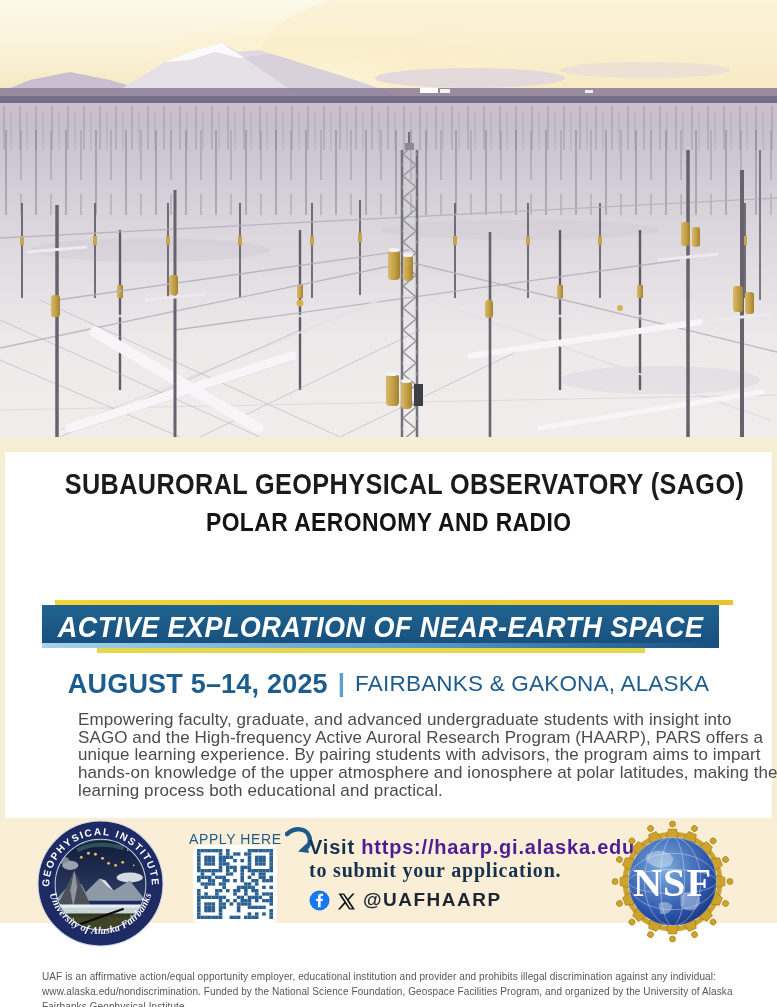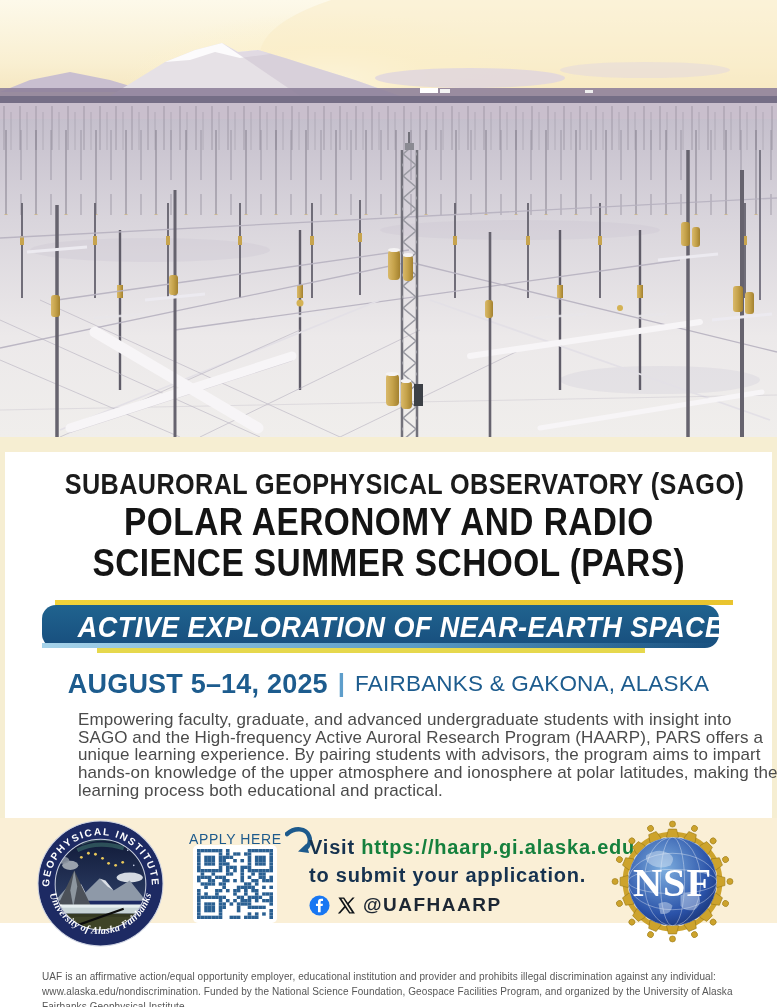--- a/index.html
+++ b/index.html
@@ -16,7 +16,7 @@
   .kicker{position:absolute;top:467px;left:0;width:777px;text-align:center;
     font-size:30px;font-weight:600;color:#1b1b1b;letter-spacing:0.5px;}
   .main-title{position:absolute;top:502px;left:0;width:777px;text-align:center;
-    font-size:38px;font-weight:800;line-height:41px;color:#141414;letter-spacing:0.5px;}
+    font-size:26px;font-weight:800;line-height:41px;color:#141414;letter-spacing:0.5px;}
   .main-title .cond{transform:scaleX(0.88);}
 
   .banner{position:absolute;top:600px;left:42px;width:691px;height:53px;}

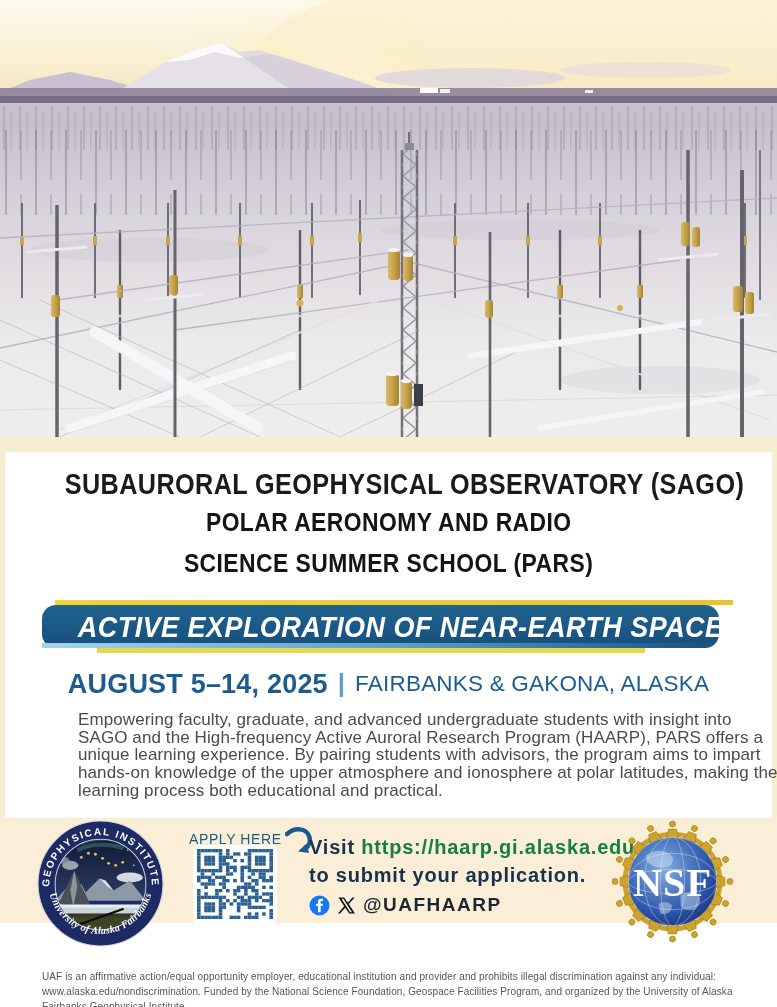--- a/index.html
+++ b/index.html
@@ -233,7 +233,6 @@
   </div>
   <div class="main-title">
     <div><span class="cond">POLAR AERONOMY AND RADIO</span></div>
-    <div><span class="cond">SCIENCE SUMMER SCHOOL (PARS)</span></div>
   </div>
 
   <div class="banner">

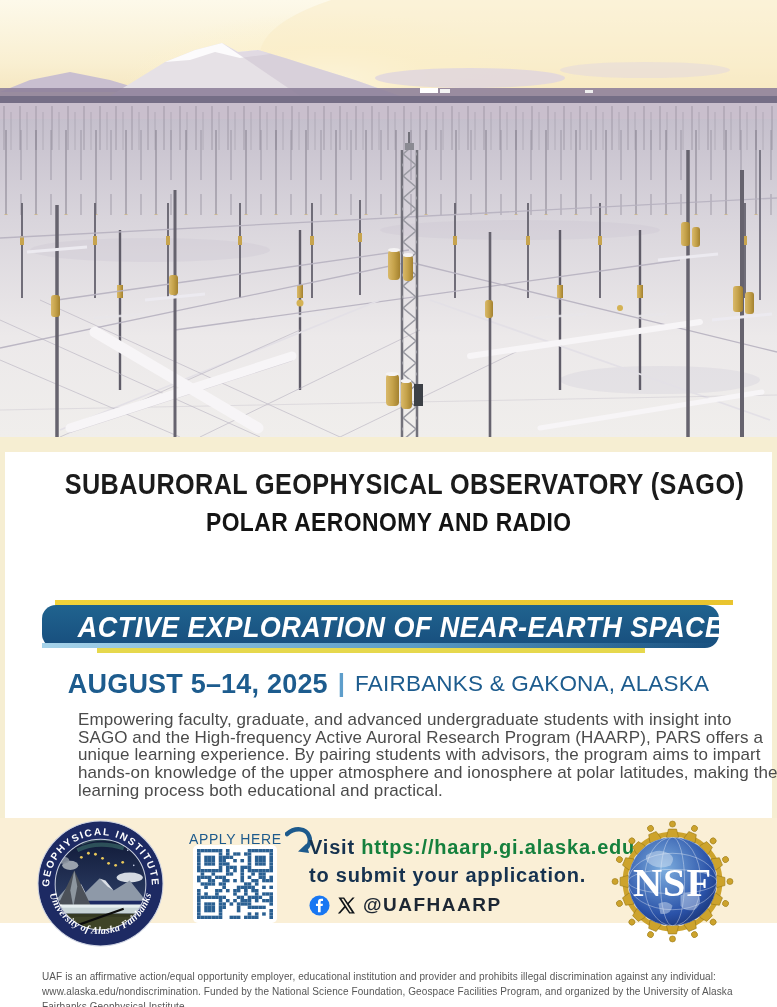--- a/index.html
+++ b/index.html
@@ -24,7 +24,7 @@
     background:linear-gradient(90deg,#f2d33a,#e9c42f);}
   .banner .blue{position:absolute;top:5px;left:0;right:14px;height:43px;
     background:linear-gradient(180deg,#20638f,#174e7d);
-    display:flex;align-items:center;border-radius:14px;}
+    display:flex;align-items:center;justify-content:center;}
   .banner .lightblue{position:absolute;left:0;right:0;bottom:0;height:5px;
     background:linear-gradient(90deg,#a6d3ea,#5b9cc6 55%,rgba(91,156,198,0));}
   .banner .gold-bottom{position:absolute;bottom:0;left:55px;right:88px;height:5px;background:#e6d84d;}

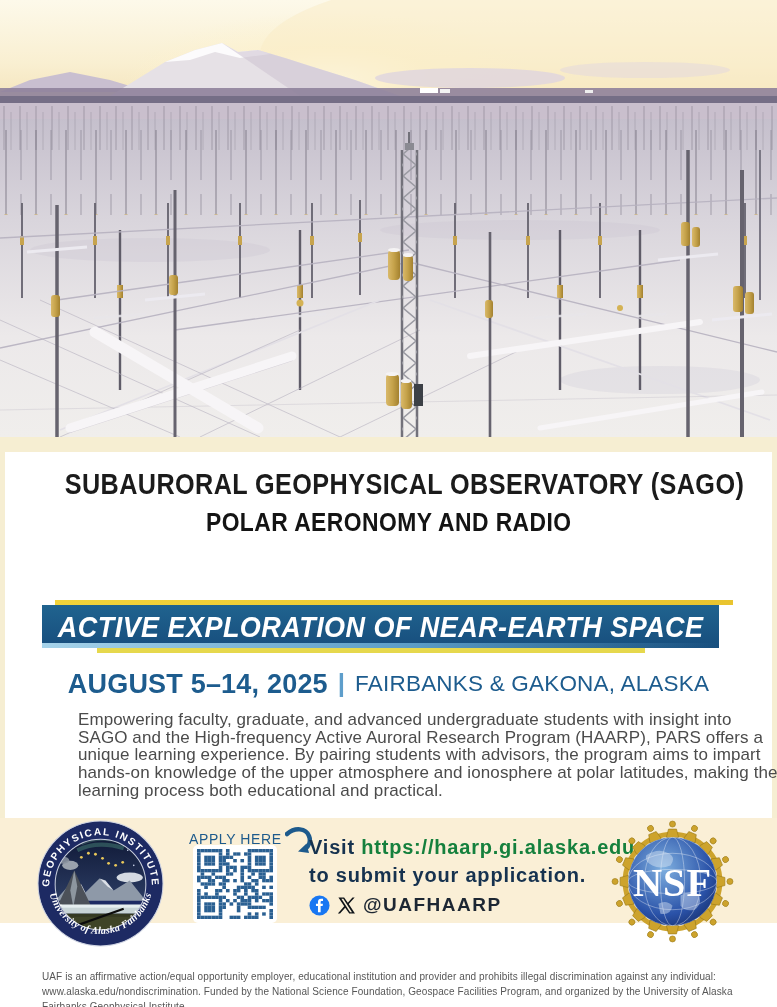--- a/index.html
+++ b/index.html
@@ -52,7 +52,7 @@
   .visit{position:absolute;left:309px;top:836px;}
   .v1,.v2{font-size:20px;font-weight:700;color:#16324f;letter-spacing:0.8px;}
   .v2{margin-top:5px;}
-  .v1 .url{color:#15803d;margin-top:24px;}
+  .v1 .url{color:#4c1d95;margin-top:24px;}
   .v3{margin-top:7px;display:flex;align-items:center;gap:7px;}
   .handle{font-size:19px;font-weight:600;color:#1d2733;letter-spacing:1.5px;}
   .fb-icon{width:21px;height:21px;display:block;}

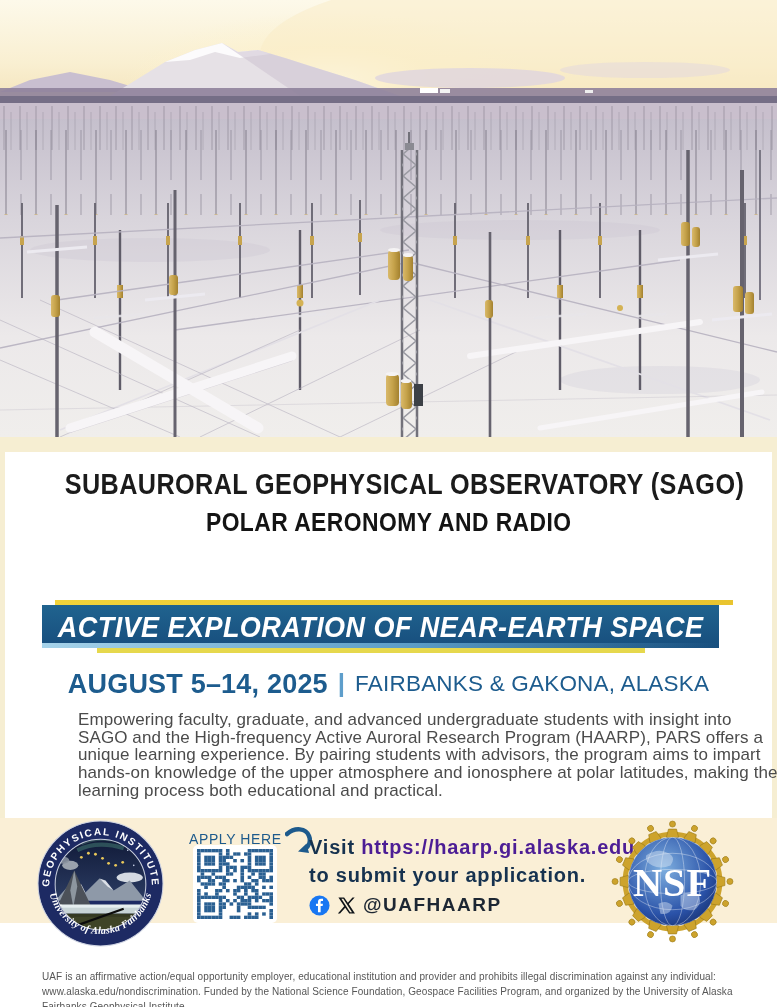--- a/index.html
+++ b/index.html
@@ -51,7 +51,7 @@
 
   .visit{position:absolute;left:309px;top:836px;}
   .v1,.v2{font-size:20px;font-weight:700;color:#16324f;letter-spacing:0.8px;}
-  .v2{margin-top:5px;}
+  .v2{font-family:Liberation Serif, serif;}
   .v1 .url{color:#4c1d95;margin-top:24px;}
   .v3{margin-top:7px;display:flex;align-items:center;gap:7px;}
   .handle{font-size:19px;font-weight:600;color:#1d2733;letter-spacing:1.5px;}

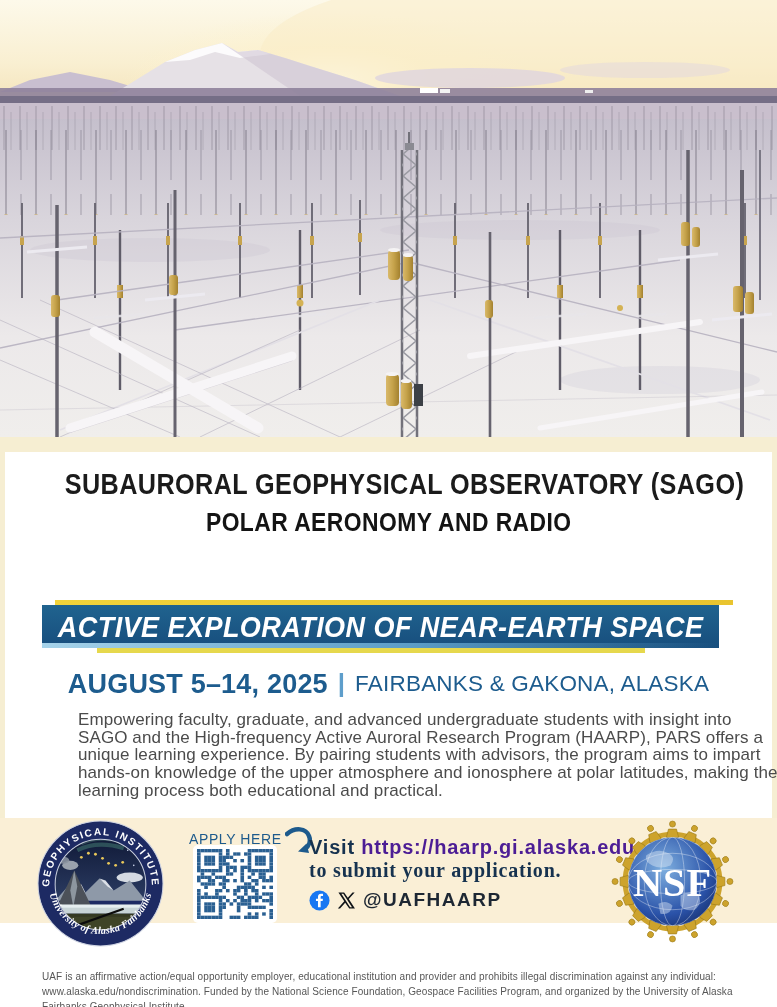--- a/index.html
+++ b/index.html
@@ -53,7 +53,7 @@
   .v1,.v2{font-size:20px;font-weight:700;color:#16324f;letter-spacing:0.8px;}
   .v2{font-family:Liberation Serif, serif;}
   .v1 .url{color:#4c1d95;margin-top:24px;}
-  .v3{margin-top:7px;display:flex;align-items:center;gap:7px;}
+  .v3{margin-top:7px;display:flex;align-items:flex-end;gap:7px;}
   .handle{font-size:19px;font-weight:600;color:#1d2733;letter-spacing:1.5px;}
   .fb-icon{width:21px;height:21px;display:block;}
   .x-icon{width:19px;height:19px;display:block;}

